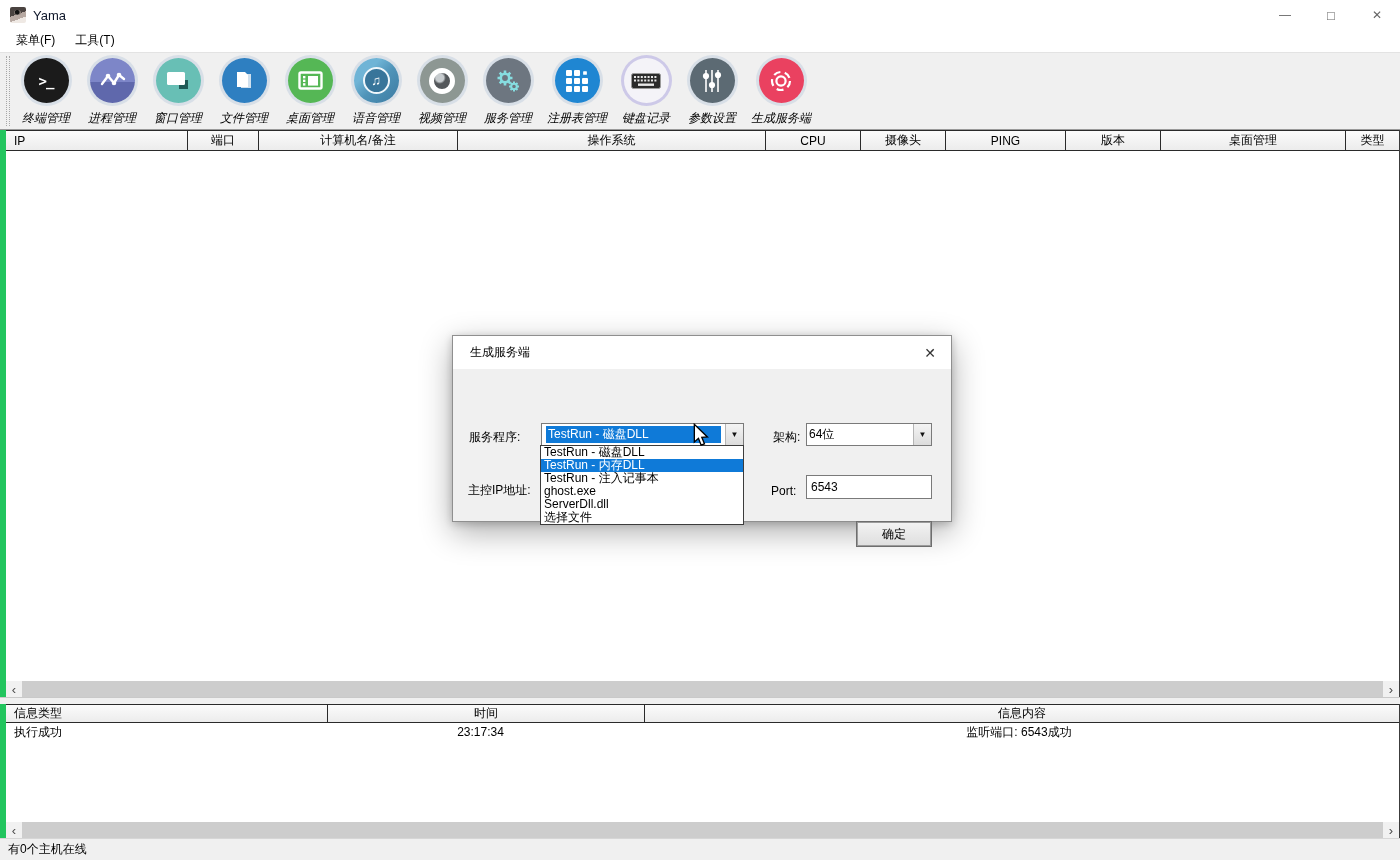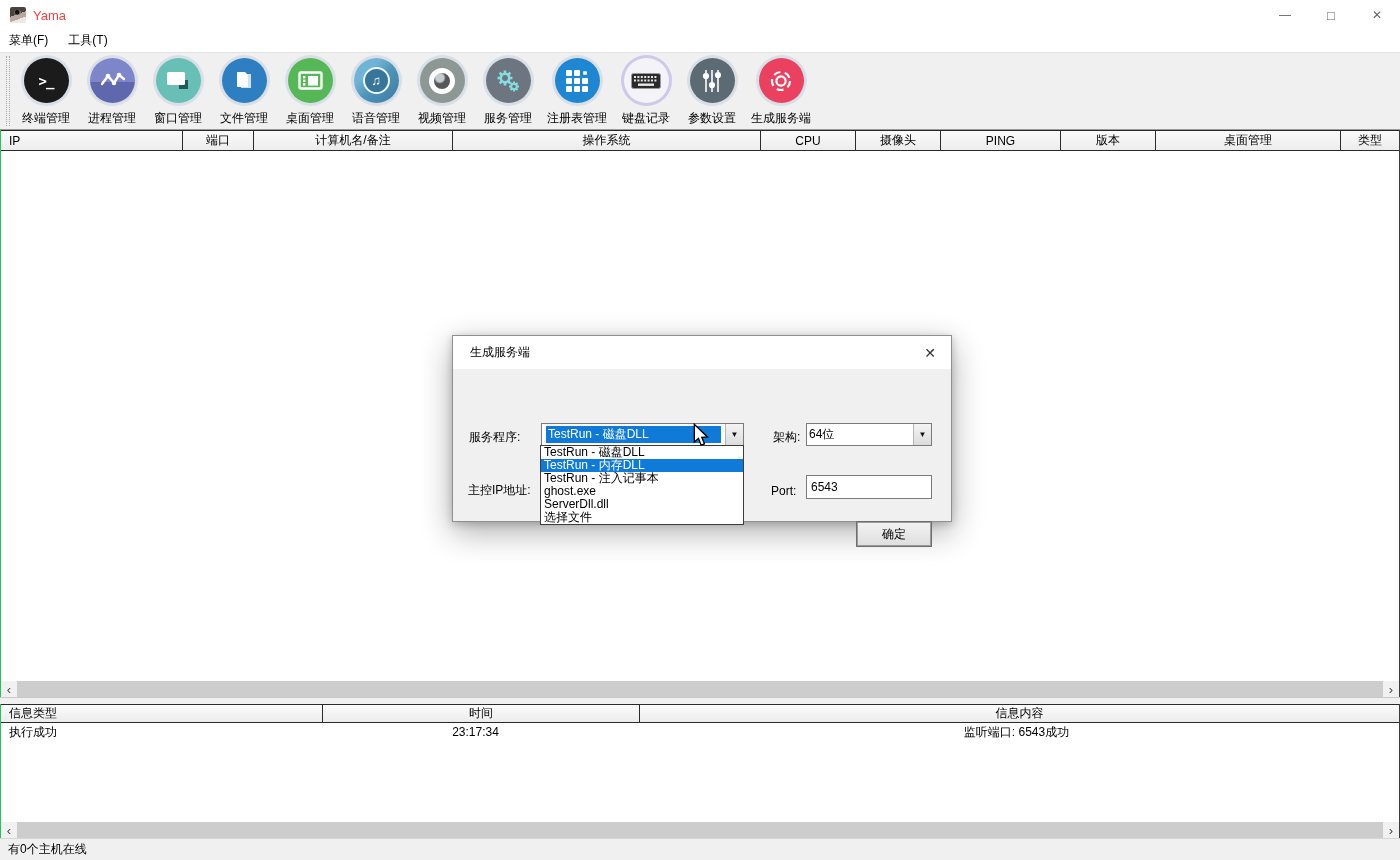--- a/index.html
+++ b/index.html
@@ -16,7 +16,7 @@
     position:relative; }
   .app-icon::after{ content:""; position:absolute; left:4px; top:3px; width:7px; height:5px;
     border-radius:50%; background:radial-gradient(circle at 45% 45%, #101010 0 40%, #8a7f78 60%); }
-  .app-title { margin-left:7px; color:#ef4444; font-size:13px; }
+  .app-title { margin-left:7px; color:#0f172a; font-size:13px; }
   .win-controls { margin-left:auto; display:flex; height:30px; }
   .win-btn { width:46px; height:30px; display:flex; align-items:center; justify-content:center;
     color:#666; font-size:12px; cursor:default; }

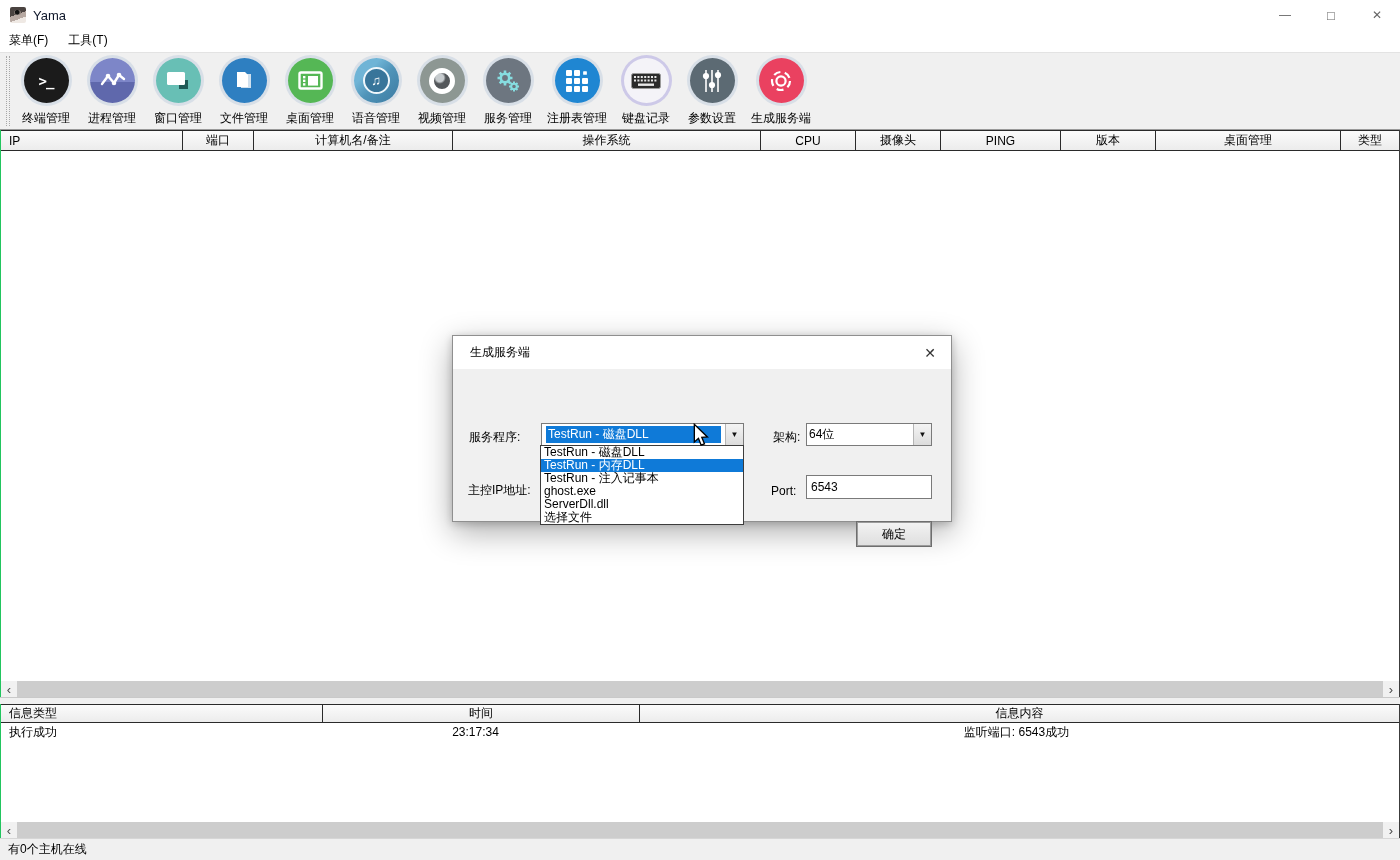--- a/index.html
+++ b/index.html
@@ -23,7 +23,7 @@
   .win-btn.max { font-size:13px; }
 
   
-  .menubar { height:22px; background:#fff; display:flex; align-items:flex-end; padding-left:1px; }
+  .menubar { height:22px; background:#fff; display:flex; align-items:flex-end; padding-left:8px; }
   .menu-item { padding:2px 8px 3px 8px; margin-right:4px; }
 
   

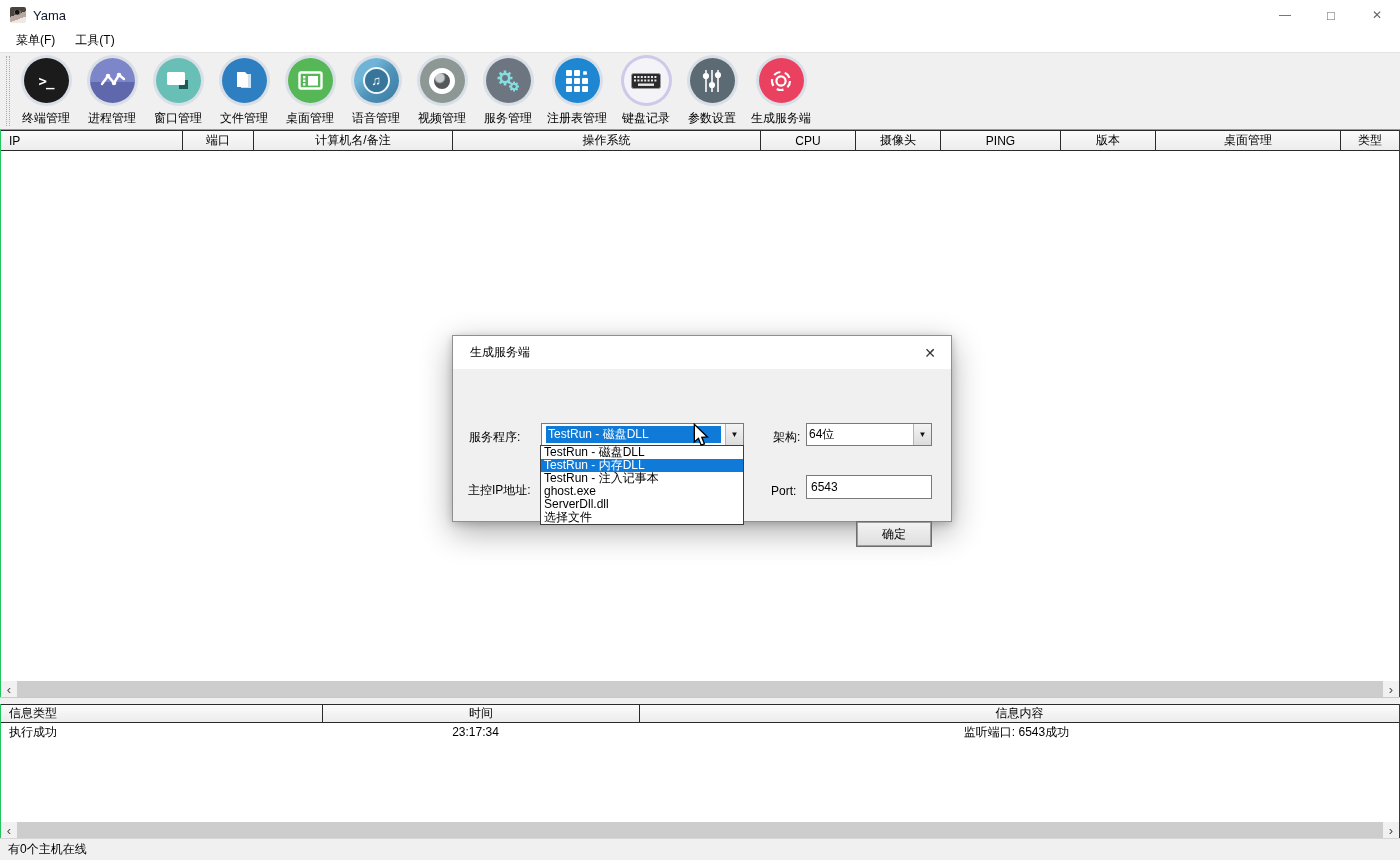--- a/index.html
+++ b/index.html
@@ -35,7 +35,7 @@
   .tool-item.wide { width:72px; }
   .tool-circle { width:45px; height:45px; border-radius:50%; display:flex; align-items:center;
     justify-content:center; box-shadow:0 0 0 3px rgba(196,210,224,.55); position:relative; overflow:hidden; }
-  .tool-label { margin-top:7px; font-size:12px; white-space:nowrap; }
+  .tool-label { margin-top:7px; font-size:12px; white-space:nowrap;font-style:italic; }
 
   .c-terminal { background:#1b1b1b; }
   .c-terminal span { color:#fff; font-family:"DejaVu Sans Mono",monospace; font-weight:bold; font-size:14px; letter-spacing:-1px; }

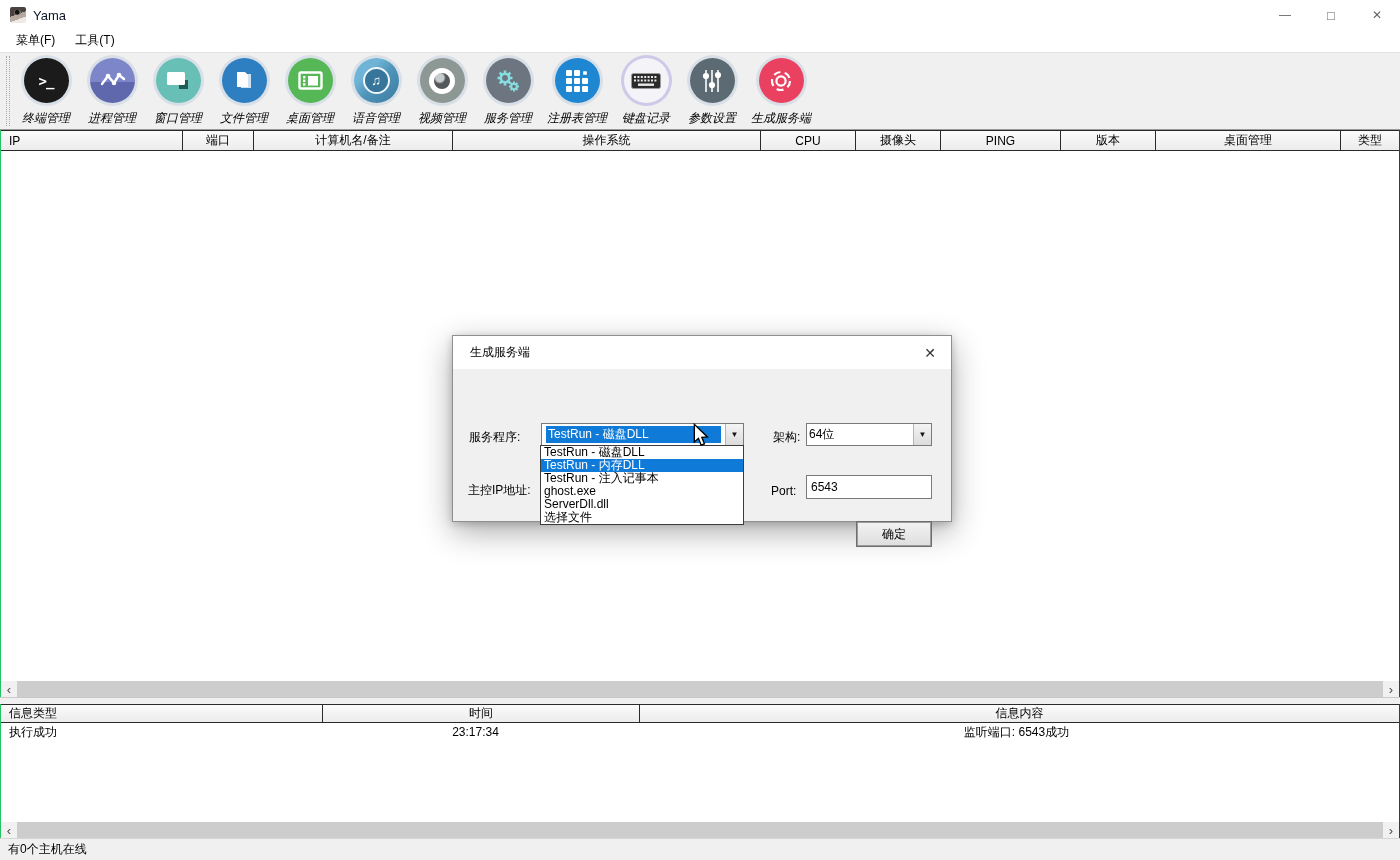--- a/index.html
+++ b/index.html
@@ -60,7 +60,7 @@
   .c-help     { background:#979dd6; }
 
   
-  .client { border-left:1px solid #22c55e; border-right:1px solid #3c3c3c; }
+  .client { border-left:6px solid #22c55e; border-right:1px solid #3c3c3c; }
   .hdr-row { display:flex; height:21px; background:#f2f2f2; border-top:1px solid #2a2a2a; }
   .hdr-cell { border-right:1px solid #2a2a2a; border-bottom:1px solid #2a2a2a;
     background:linear-gradient(#fbfbfb,#ececec); display:flex; align-items:center;

